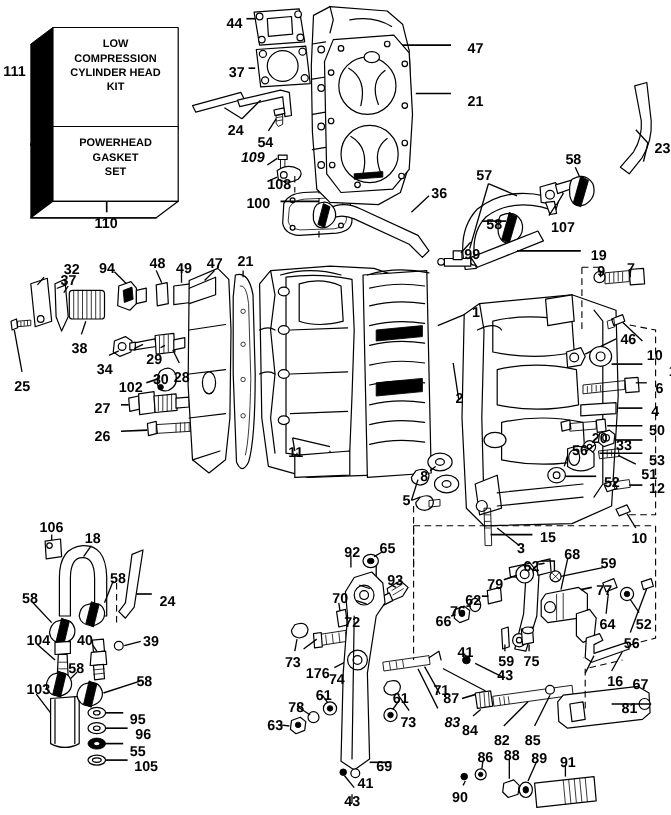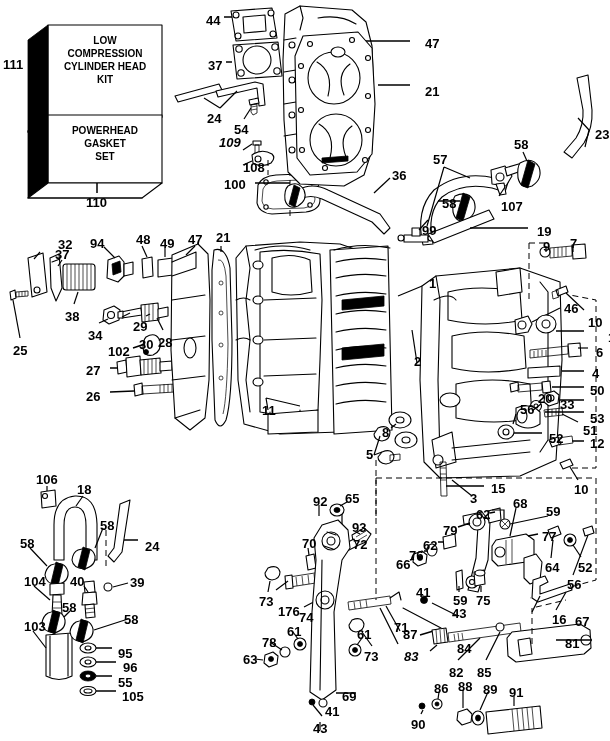--- a/index.html
+++ b/index.html
@@ -838,7 +838,7 @@
       <div class="cn" style="left: 345px; top: 492px;">65</div>
       <div class="cn" style="left: 352px; top: 521px;">93</div>
       <div class="cn" style="left: 302px; top: 537px;">70</div>
-      <div class="cn" style="left: 313px; top: 538px; margin-left: 40px;">72</div>
+      <div class="cn" style="left: 313px; top: 559px;">72</div>
       <div class="cn" style="left: 259px; top: 595px;">73</div>
       <div class="cn" style="left: 278px; top: 605px;">176</div>
       <div class="cn" style="left: 299px; top: 611px;">74</div>

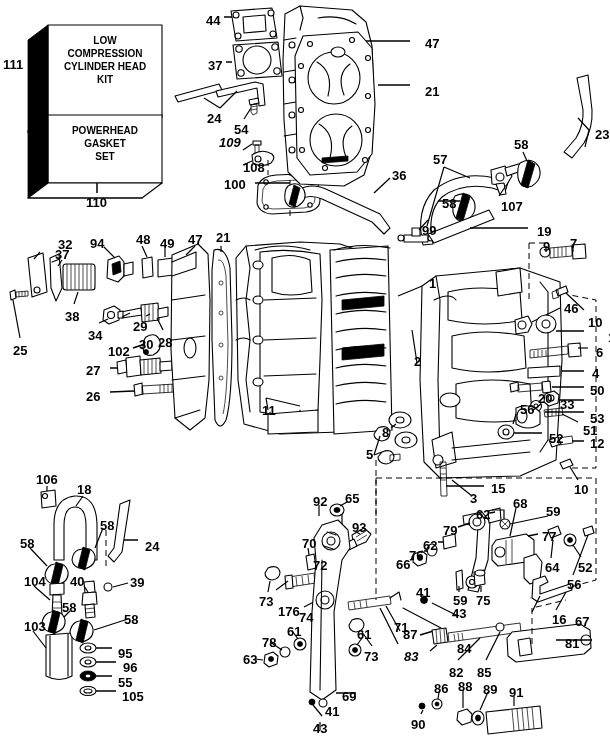--- a/index.html
+++ b/index.html
@@ -850,7 +850,7 @@
       <div class="cn" style="left: 394px; top: 621px;">71</div>
       <div class="cn" style="left: 404px; top: 650px; font-style: italic;">83</div>
       <div class="cn" style="left: 403px; top: 628px;">87</div>
-      <div class="cn" style="left: 420px; top: 642px; margin-left: 37px;">84</div>
+      <div class="cn" style="left: 420px; top: 657px;">84</div>
       <div class="cn" style="left: 449px; top: 666px;">82</div>
       <div class="cn" style="left: 477px; top: 666px;">85</div>
       <div class="cn" style="left: 565px; top: 637px;">81</div>

